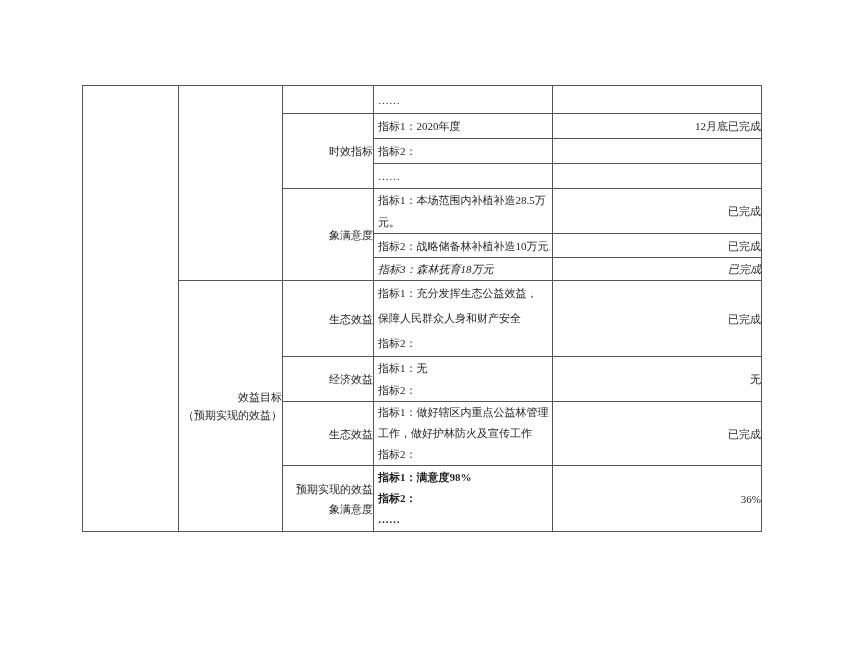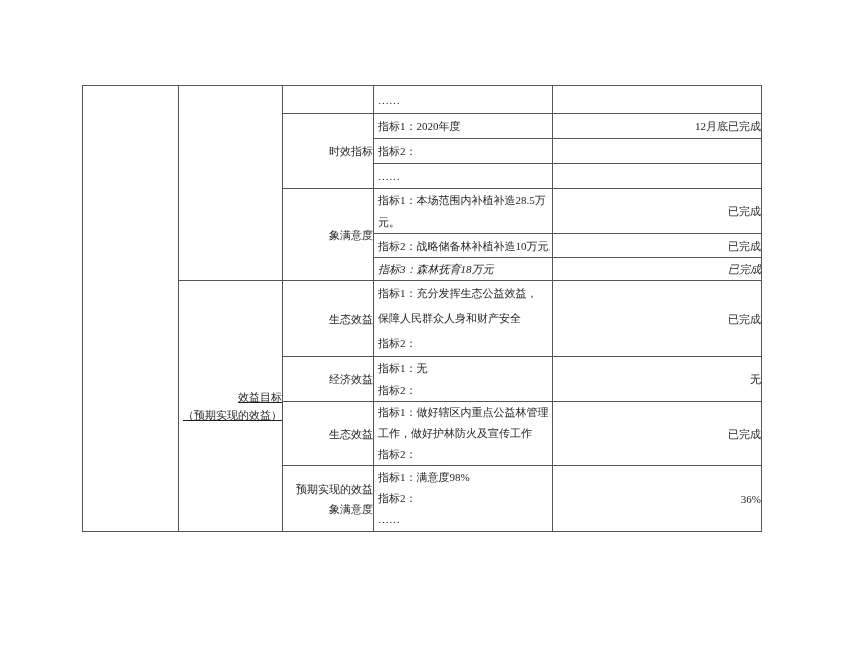--- a/index.html
+++ b/index.html
@@ -36,7 +36,7 @@
   tr.rH td.ind{line-height:25px;}
   tr.rJ td.ind{line-height:21px;font-family:Liberation Serif, serif;}
   tr.rK td.ind{line-height:21px;}
-  td.hdr{line-height:18px;text-decoration:underline;}
+  td.hdr{line-height:18px;}
   td.cat{line-height:20px;}
 </style>
 </head>

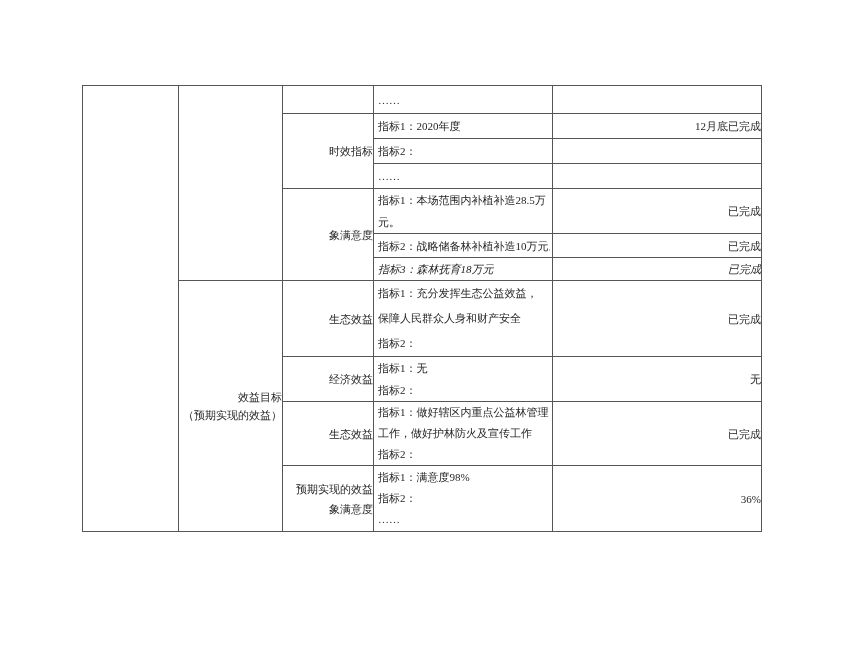--- a/index.html
+++ b/index.html
@@ -35,7 +35,7 @@
   tr.rK{height:66px;}
   tr.rH td.ind{line-height:25px;}
   tr.rJ td.ind{line-height:21px;font-family:Liberation Serif, serif;}
-  tr.rK td.ind{line-height:21px;}
+  tr.rK td.ind{line-height:21px;font-weight:bold;}
   td.hdr{line-height:18px;}
   td.cat{line-height:20px;}
 </style>

